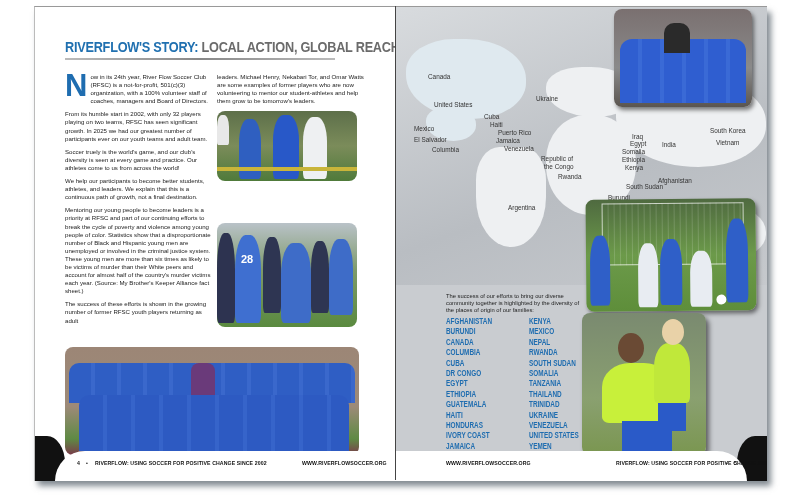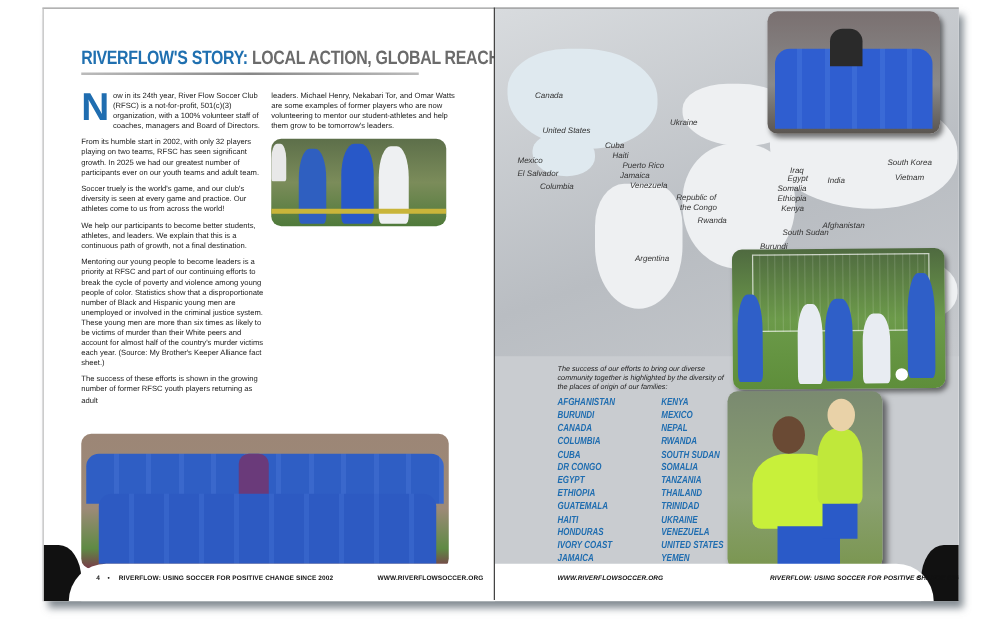--- a/index.html
+++ b/index.html
@@ -60,6 +60,15 @@
       <div style="position:absolute;left:0;top:56px;width:140px;height:4px;background:#c9b53a;"></div>
     </div>
 
+    <div class="photo" style="left:182px;top:216px;width:140px;height:104px;background:linear-gradient(180deg,#b9c2c8 0%,#7e9a6a 45%,#5a8a3f 100%);">
+      <div class="fig" style="left:0;top:10px;width:18px;height:90px;background:#2d3350;"></div>
+      <div class="fig" style="left:18px;top:12px;width:26px;height:88px;background:#3f6fd0;"></div>
+      <div style="position:absolute;left:24px;top:30px;font-size:11px;font-weight:bold;color:#fff;">28</div>
+      <div class="fig" style="left:46px;top:14px;width:18px;height:76px;background:#2e3552;"></div>
+      <div class="fig" style="left:64px;top:20px;width:30px;height:80px;background:#3e6cc8;"></div>
+      <div class="fig" style="left:94px;top:18px;width:18px;height:72px;background:#2e3552;"></div>
+      <div class="fig" style="left:112px;top:16px;width:24px;height:76px;background:#3e6cc8;"></div>
+    </div>
 
     <div class="photo" style="left:30px;top:340px;width:294px;height:108px;background:linear-gradient(180deg,#9c8676 0%,#9d8a78 55%,#5f8a44 85%,#7a3a4a 100%);">
       <div style="position:absolute;left:4px;top:16px;width:286px;height:40px;background:repeating-linear-gradient(90deg,#2f5ec4 0 22px,#3a68cc 22px 26px);border-radius:10px 10px 0 0;"></div>

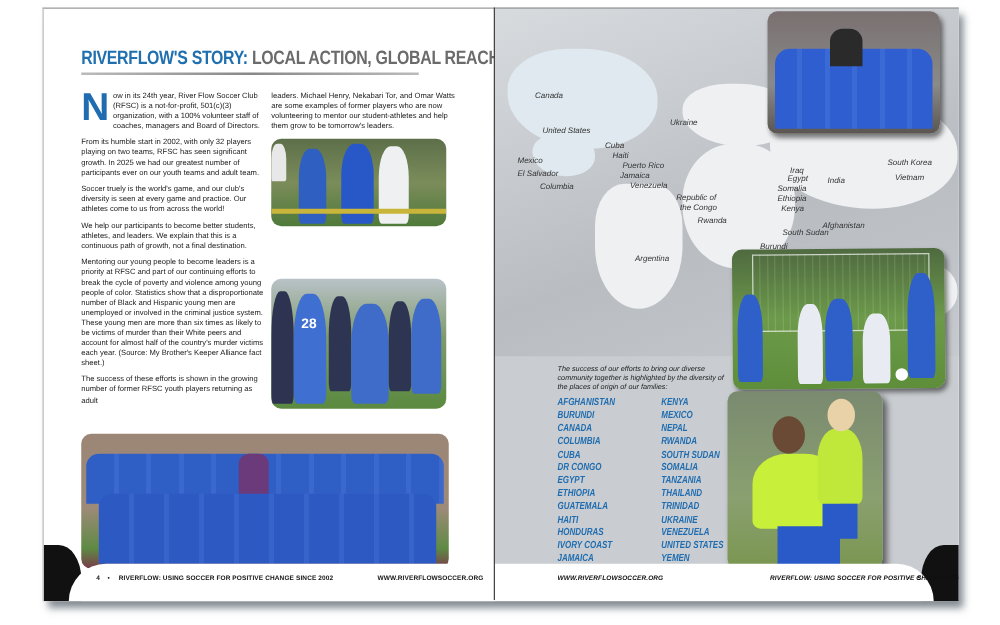--- a/index.html
+++ b/index.html
@@ -7,7 +7,7 @@
   .spread{position:absolute;left:34px;top:6px;width:733px;height:474px;box-shadow:4px 6px 6px rgba(90,100,110,0.75);}
   .page{position:absolute;top:0;height:474px;overflow:hidden;}
   .left{left:0;width:361px;background:#fff;border-left:1px solid #bbb;border-top:1px solid #999;}
-  .right{left:362px;width:371px;background:#c9ccd0;border-top:1px solid #999;font-style:italic;}
+  .right{left:362px;width:371px;background:#c9ccd0;border-top:1px solid #999;}
   .gutter{position:absolute;left:361px;top:0;width:1px;height:474px;background:#444;}
   .title{position:absolute;left:30px;top:31px;font-family:"Liberation Sans",sans-serif;font-weight:bold;font-size:15.5px;letter-spacing:-0.3px;transform:scaleX(0.82);transform-origin:left top;white-space:nowrap;}
   .title .a{color:#2070b0;}

